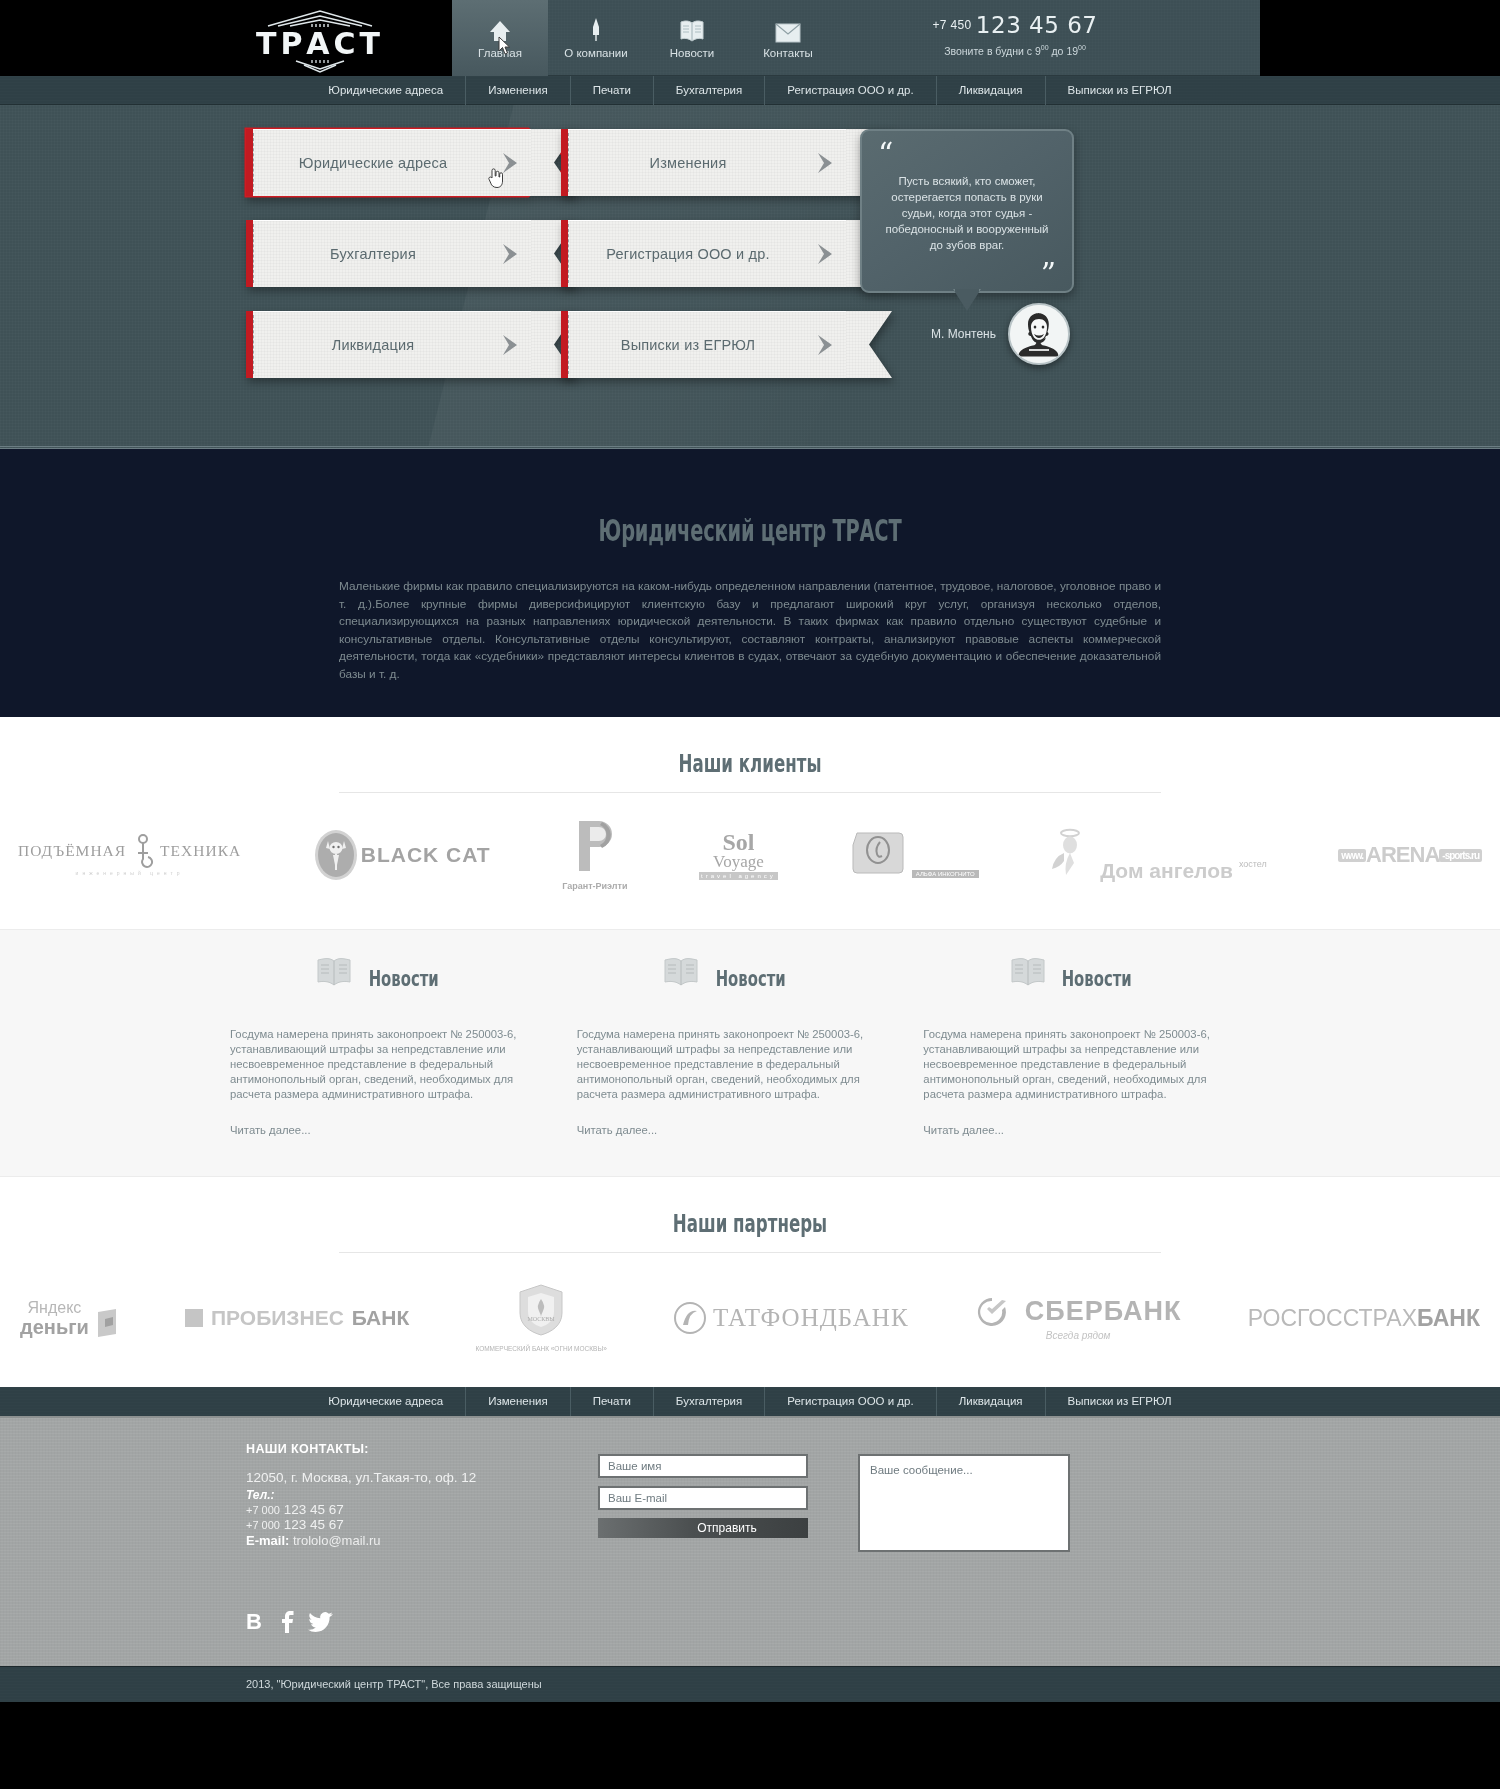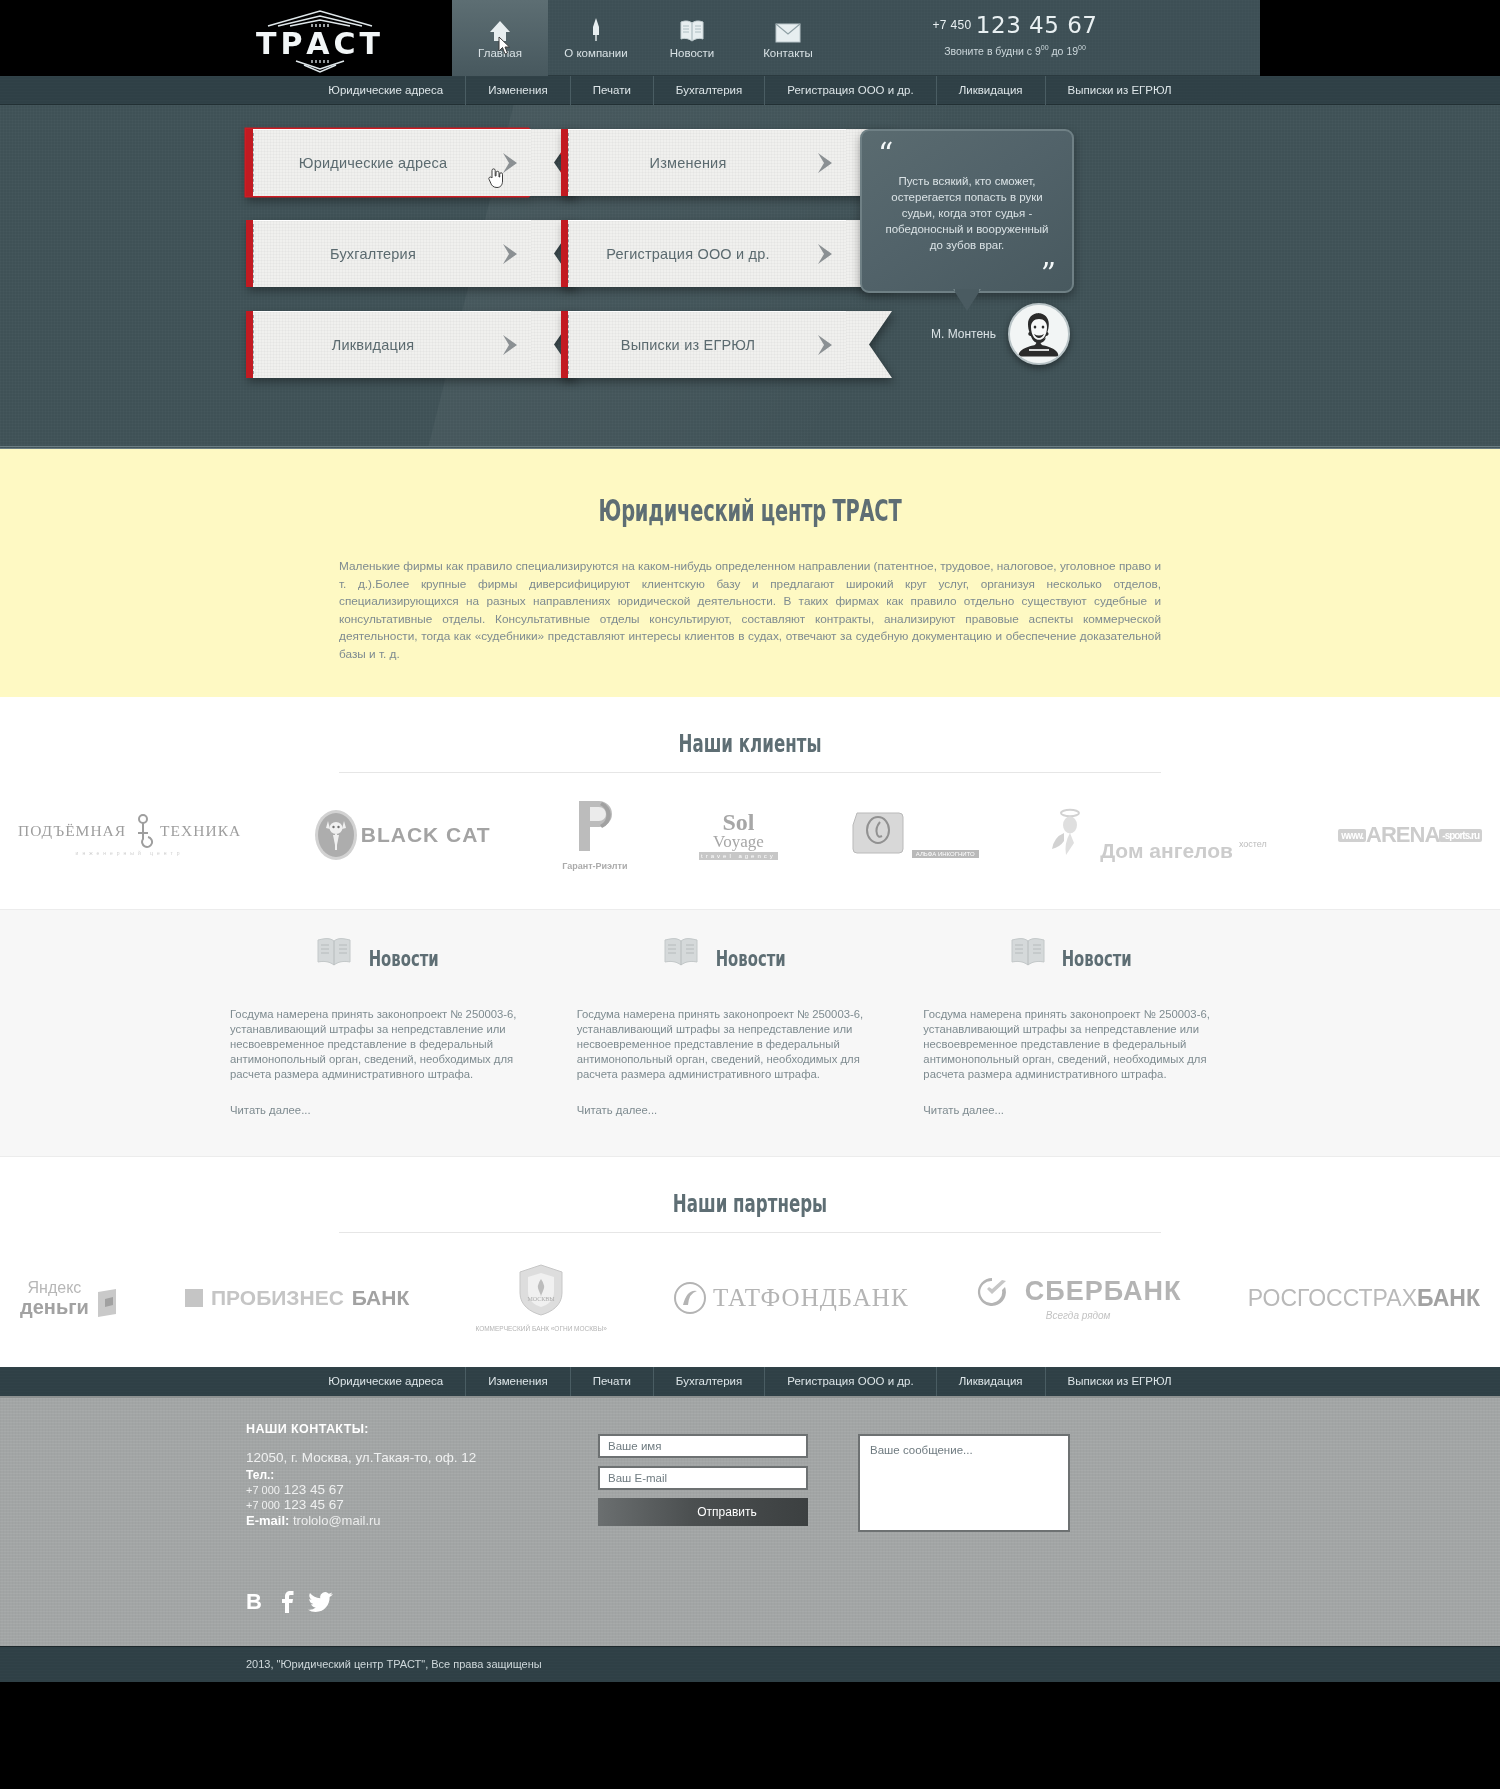--- a/index.html
+++ b/index.html
@@ -165,7 +165,7 @@
   }
 
   
-  .about { background: #fef9c3; padding: 44px 0 34px; }
+  .about { background: #0f172a; padding: 64px 0 34px; }
   .h1 {
     text-align: center;
     font-family: "DejaVu Sans Condensed", "Liberation Sans Narrow", "Liberation Sans", sans-serif;

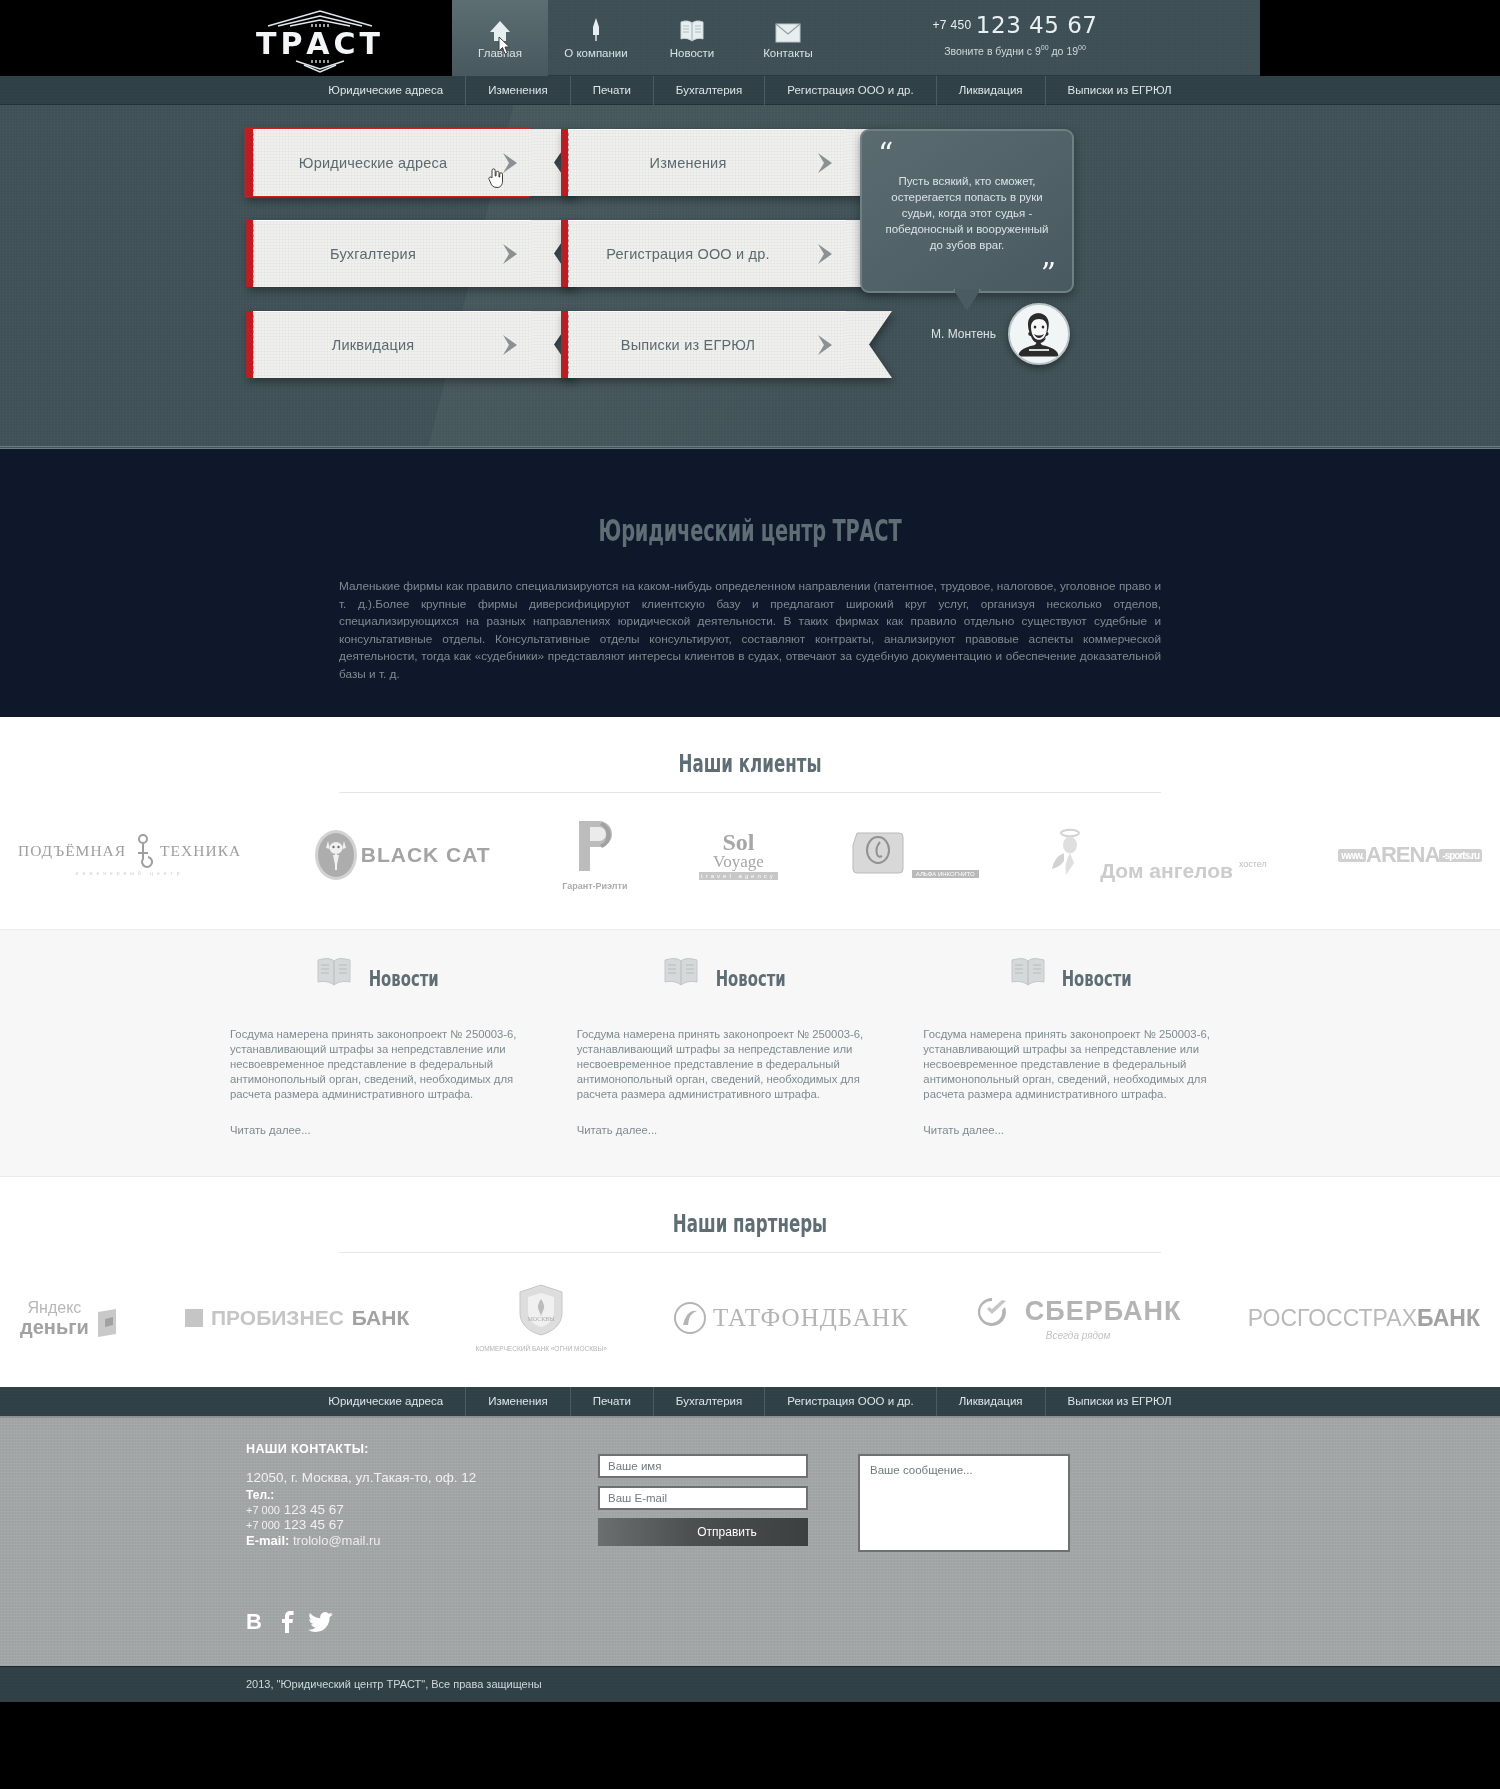--- a/index.html
+++ b/index.html
@@ -268,7 +268,7 @@
   .contacts { position:absolute; left:246px; top:24px; color:#fff; }
   .contacts .ttl { font-size:12.5px; font-weight:700; letter-spacing:.4px; }
   .contacts .addr { font-size:13.5px; color:#f0f1f1; margin-top:14px; }
-  .contacts .tel-lb { font-size:12px; font-weight:700; margin-top:3px; }
+  .contacts .tel-lb { font-size:12px; font-weight:700; margin-top:3px;font-style:italic; }
   .contacts .tel { font-size:13.5px; color:#f0f1f1; }
   .contacts .tel small { font-size:11px; }
   .contacts .mail { font-size:13px; margin-top:1px; }

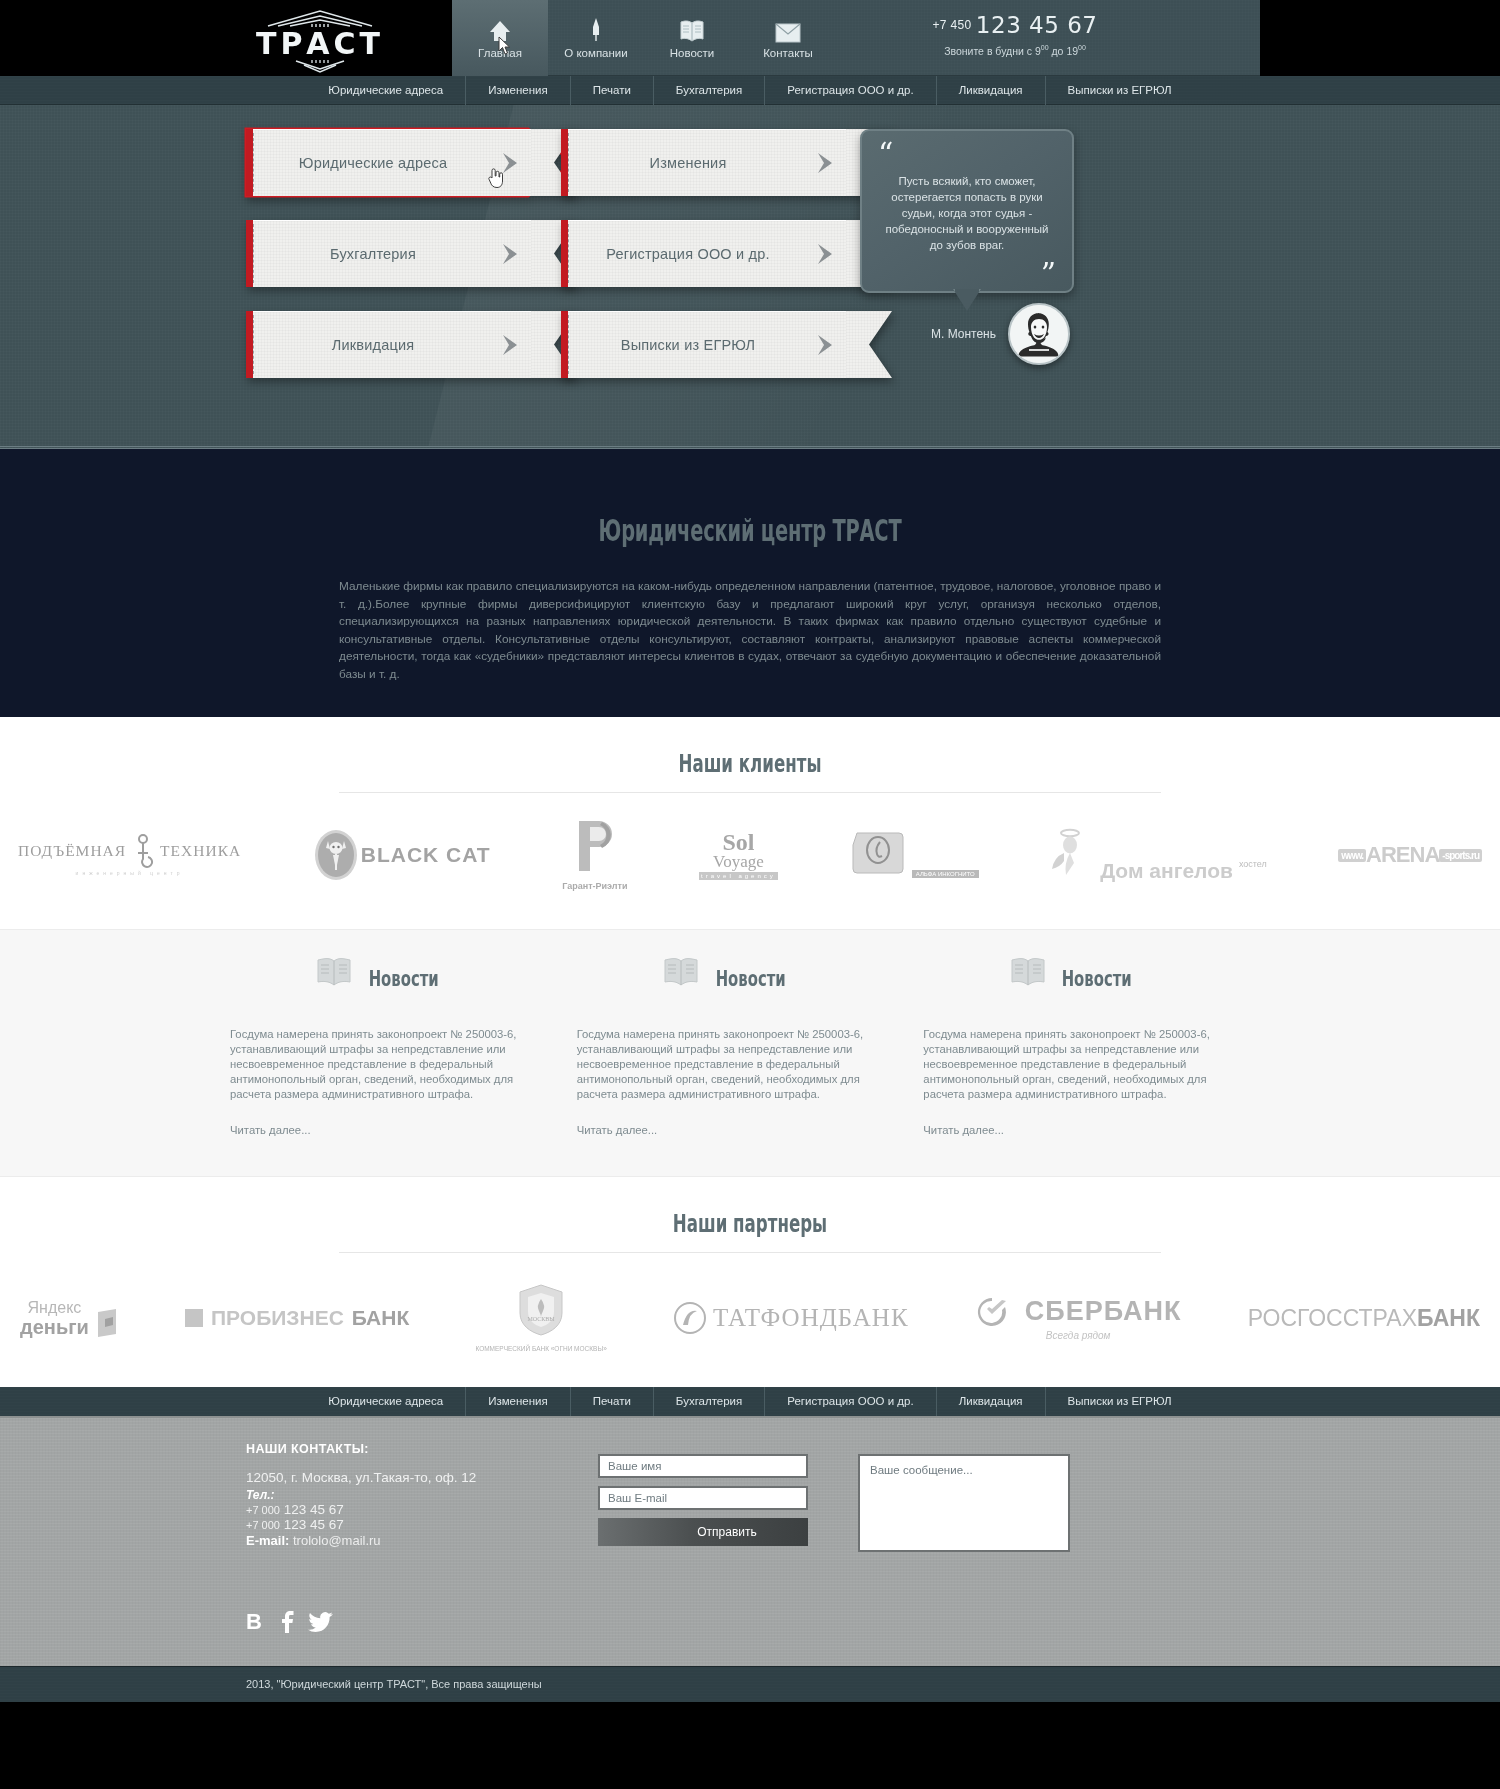--- a/index.html
+++ b/index.html
@@ -284,7 +284,7 @@
   }
   .form input::placeholder { color:#6f7b80; opacity:1; }
   .btn-send {
-    width: 210px; height: 28px; border: none; cursor:pointer;
+    width: 210px; height: 20px; border: none; cursor:pointer;
     background: linear-gradient(90deg,#6b6f70 0%, #4b4f50 45%, #3c4041 100%);
     color:#fff; font-family:"Liberation Sans", sans-serif; font-size:12px;
     display:block; margin-top: 6px; padding-left: 48px;

